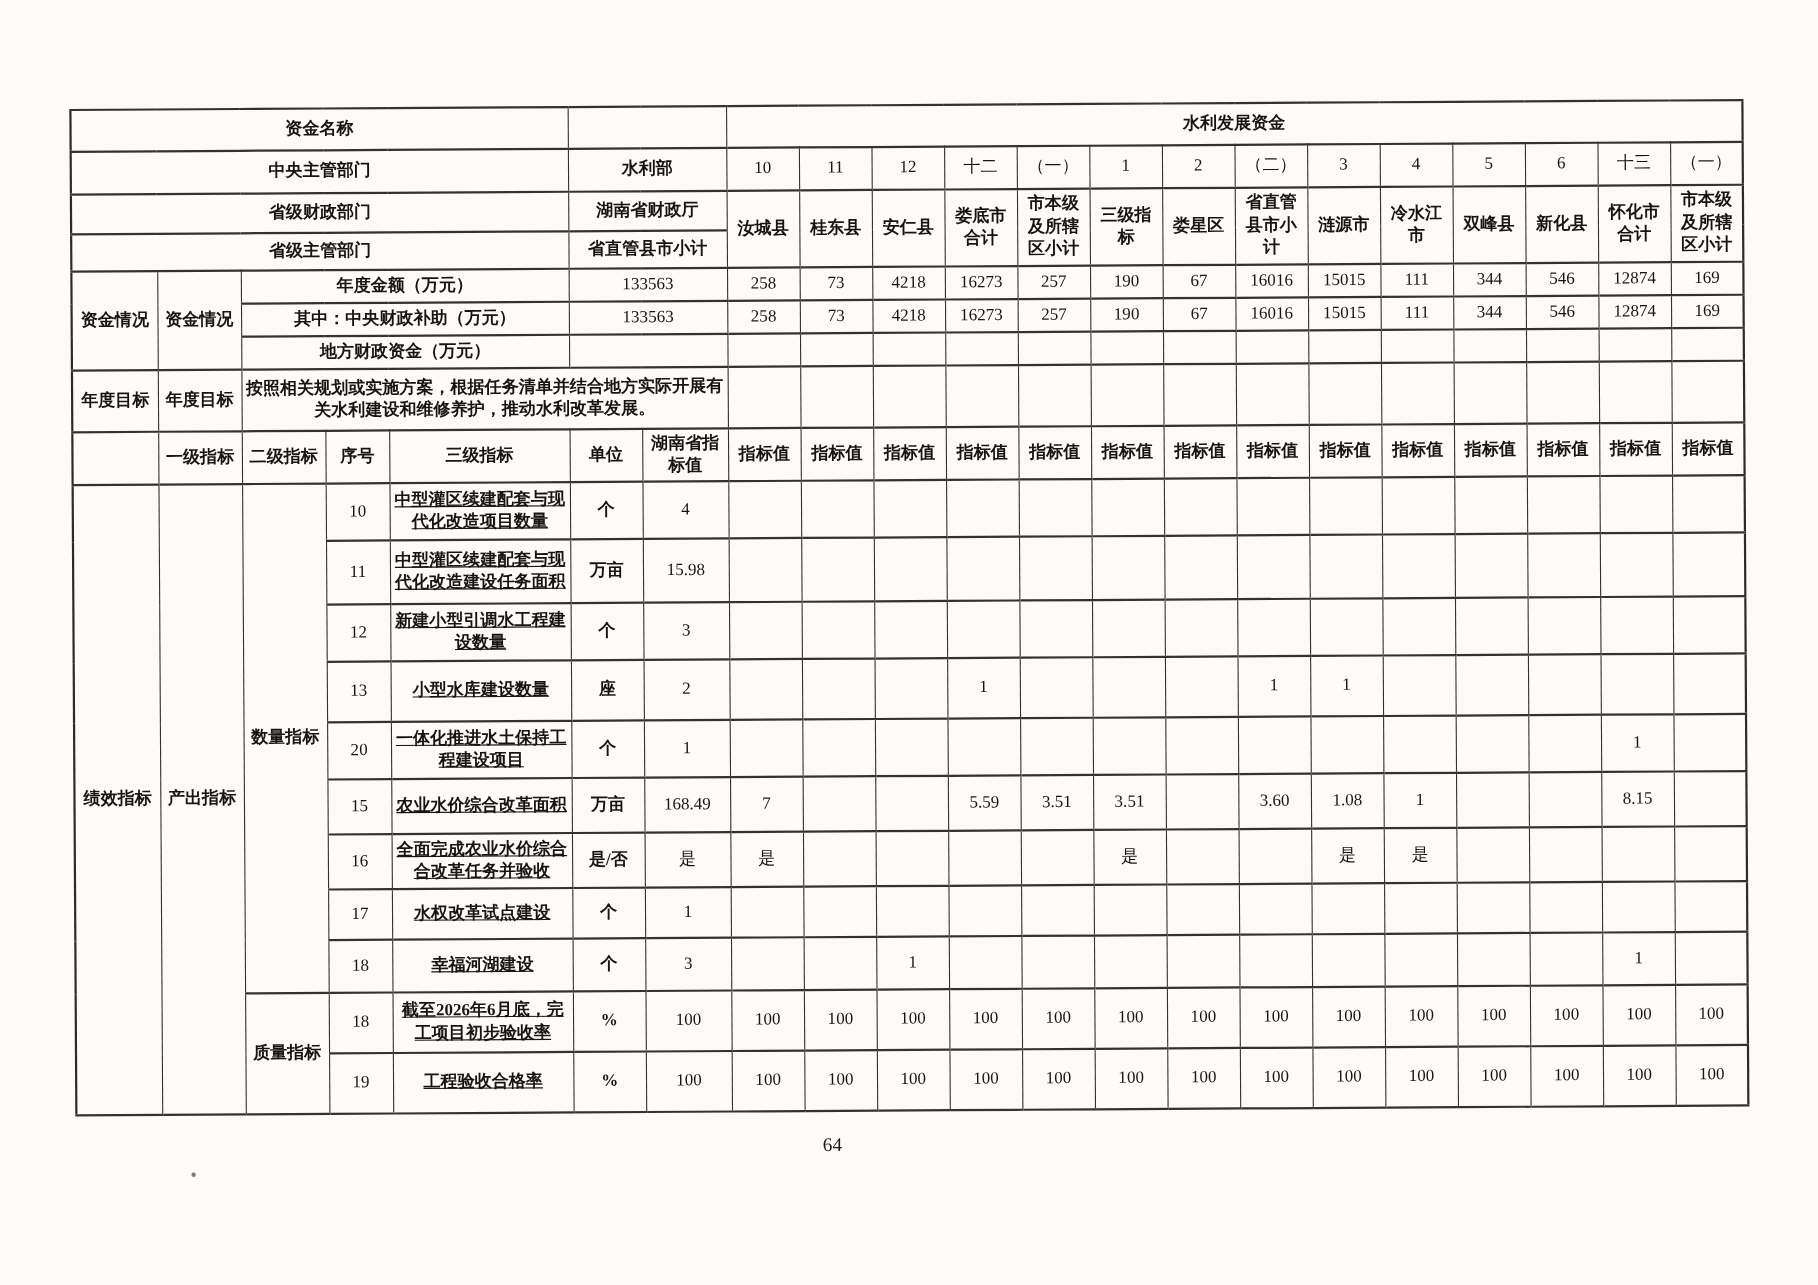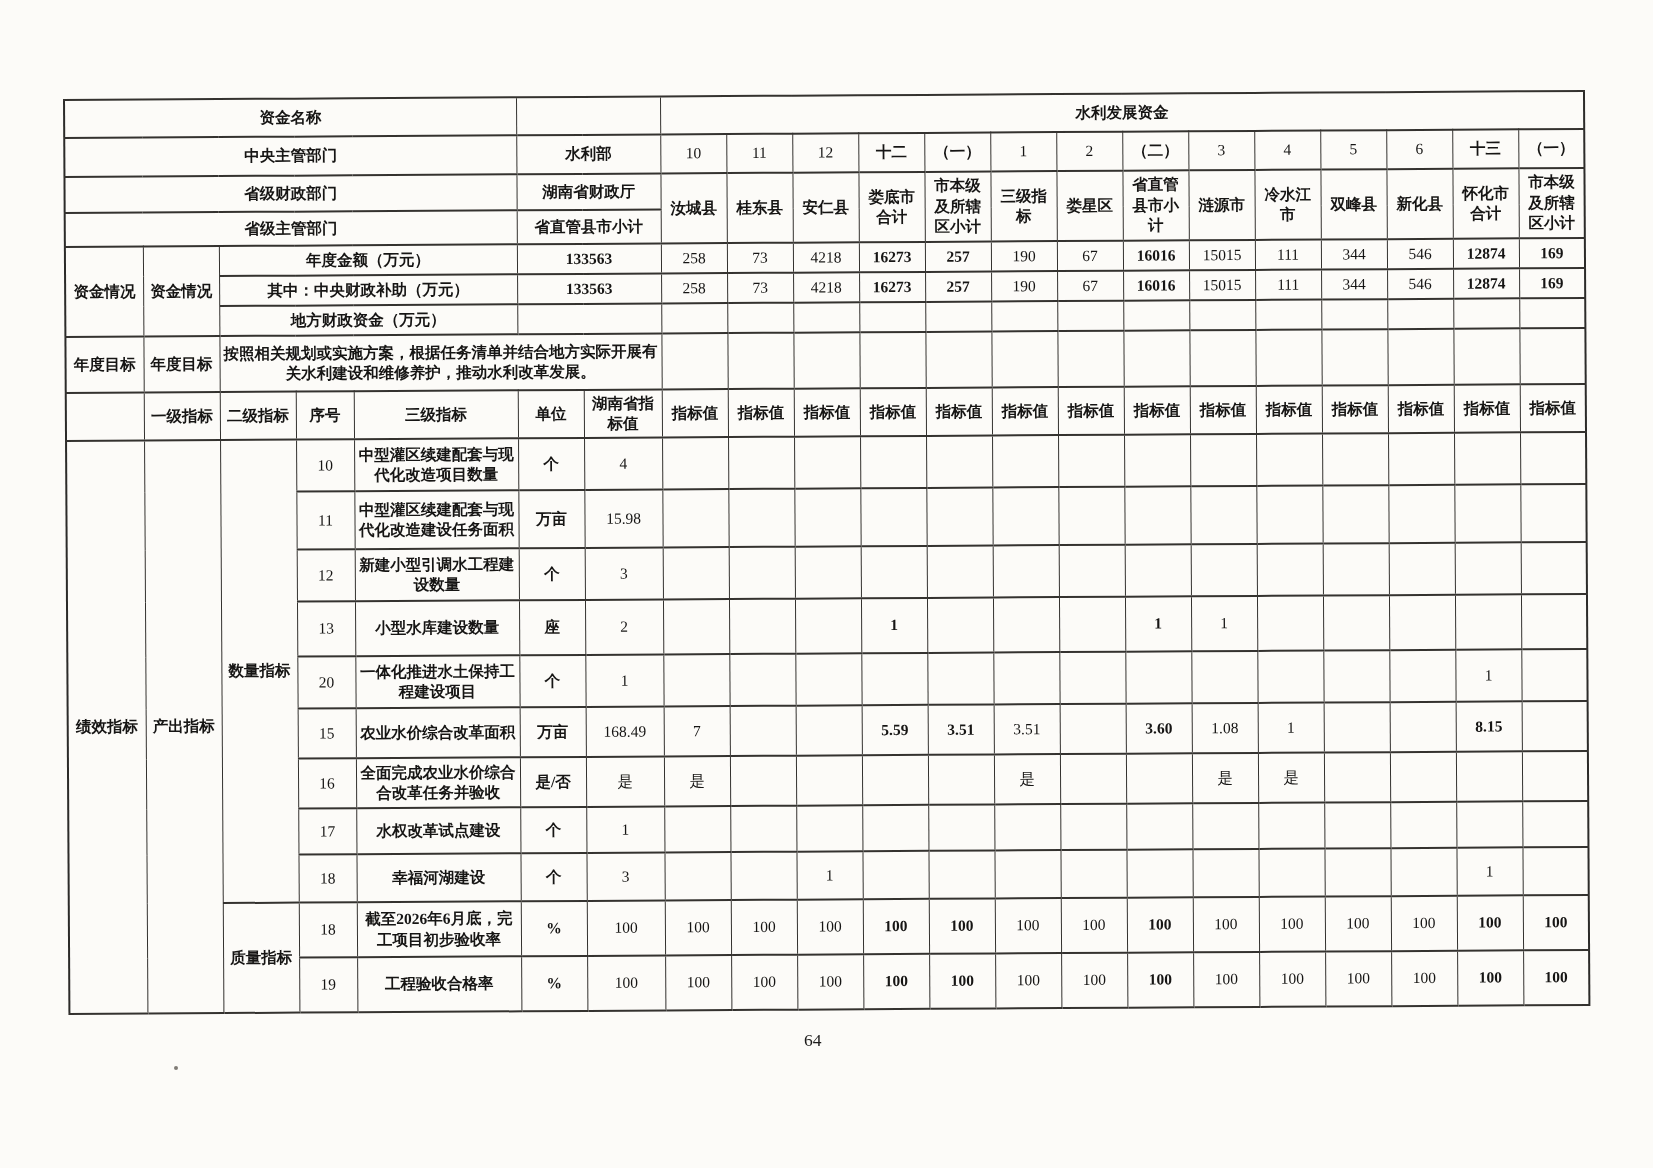--- a/index.html
+++ b/index.html
@@ -23,7 +23,7 @@
   }
   .lbl{font-weight:bold;font-size:16px;}
   .val{font-size:16px;font-weight:normal;}
-  .b{font-weight:bold;}
+  .b{font-weight:normal;}
   .region{font-size:15px;line-height:1.28;padding:1px 2px;}
   .goal{text-align:left;padding:5px 10px;line-height:1.55;font-size:16.5px;}
   .name{text-align:left;padding:2px 5px;font-size:16px;line-height:1.35;}

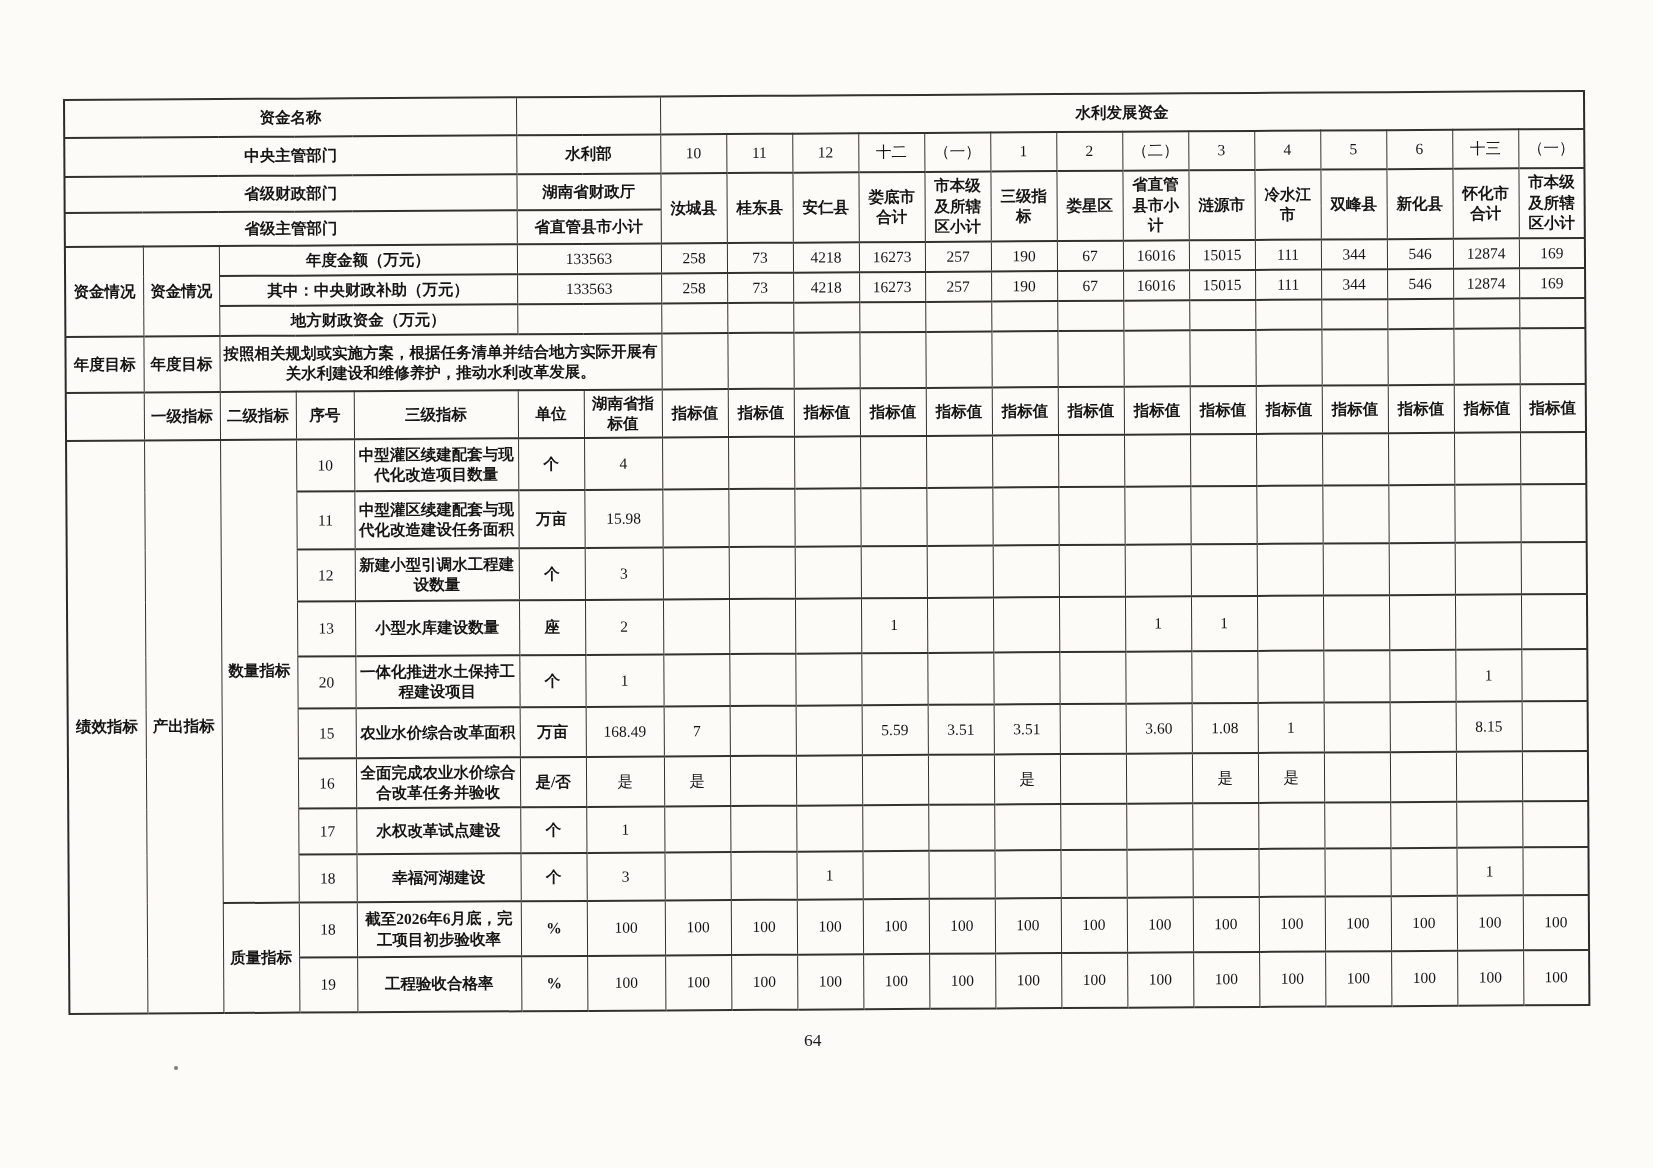--- a/index.html
+++ b/index.html
@@ -26,7 +26,7 @@
   .b{font-weight:normal;}
   .region{font-size:15px;line-height:1.28;padding:1px 2px;}
   .goal{text-align:left;padding:5px 10px;line-height:1.55;font-size:16.5px;}
-  .name{text-align:left;padding:2px 5px;font-size:16px;line-height:1.35;}
+  .name{text-align:left;padding:2px 5px;font-size:16px;line-height:1.35;text-decoration:underline;}
   .page-number{
     position:absolute;left:804px;top:1030px;
     font-size:17.5px;color:#1c1b1a;

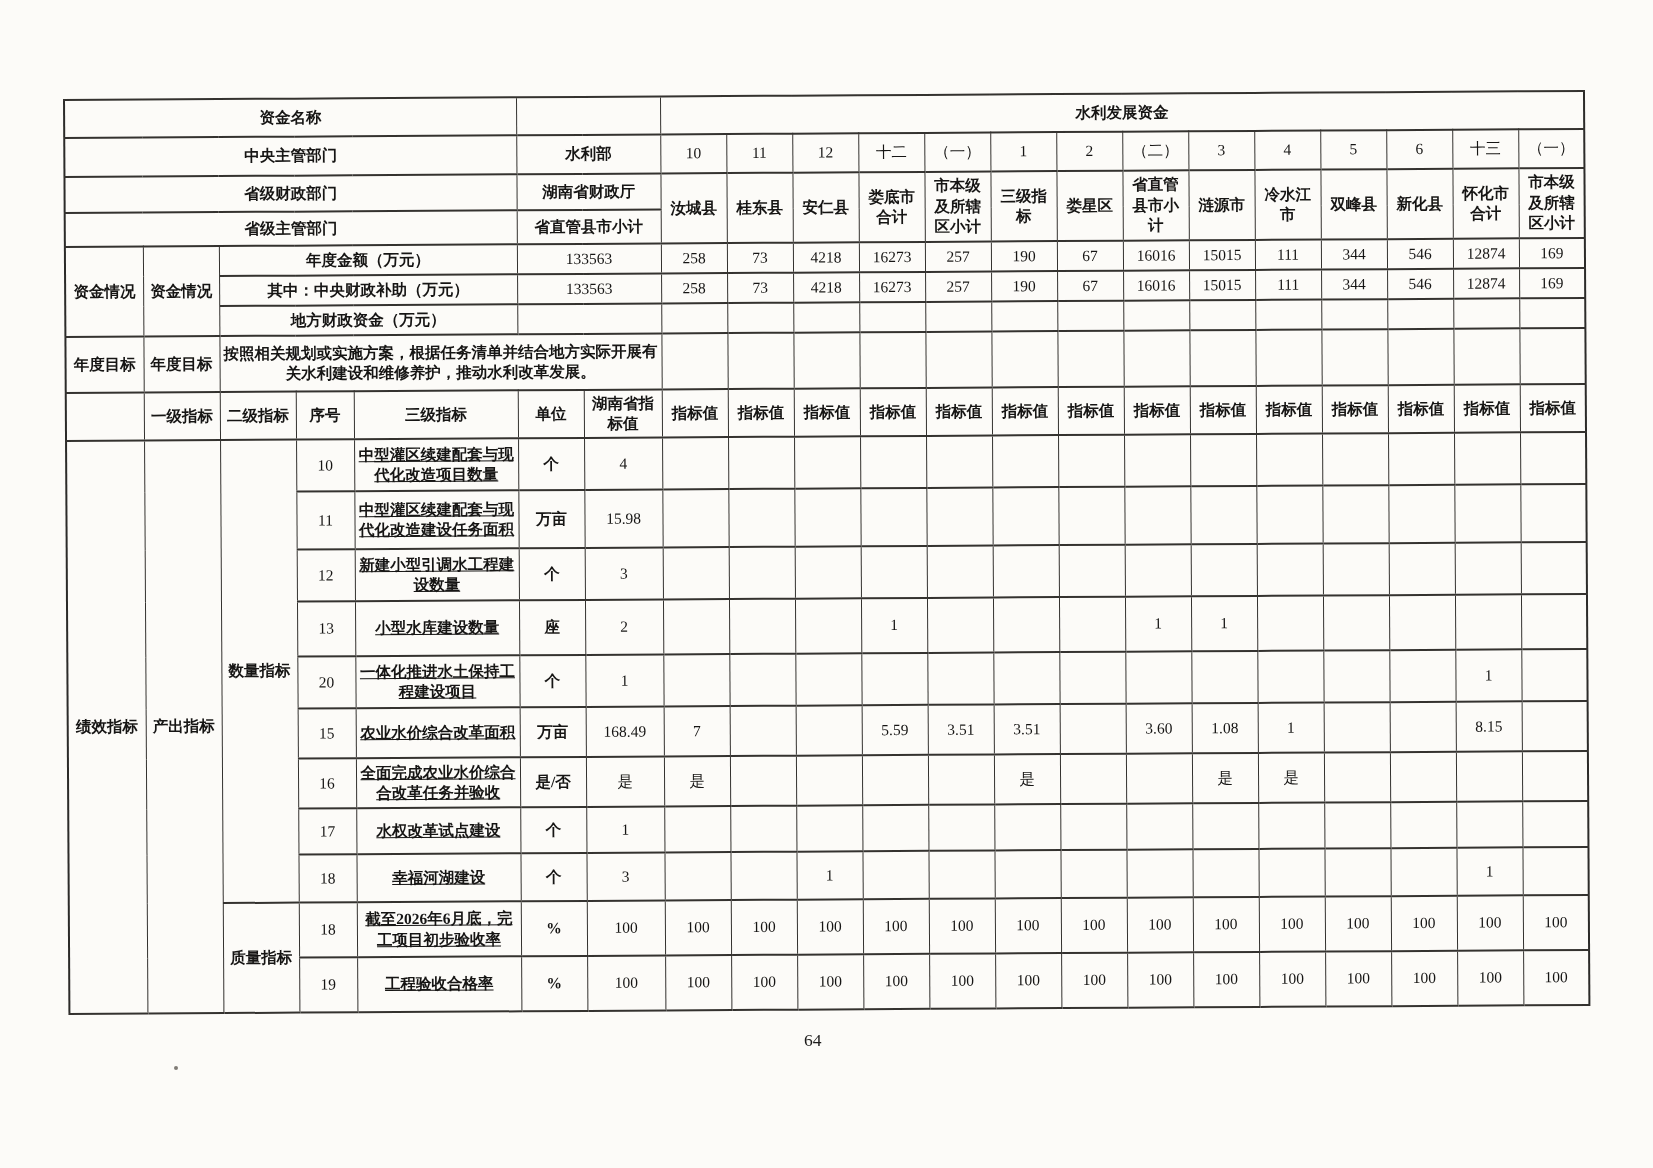--- a/index.html
+++ b/index.html
@@ -28,7 +28,7 @@
   .goal{text-align:left;padding:5px 10px;line-height:1.55;font-size:16.5px;}
   .name{text-align:left;padding:2px 5px;font-size:16px;line-height:1.35;text-decoration:underline;}
   .page-number{
-    position:absolute;left:804px;top:1030px;
+    position:absolute;left:748px;top:1030px;
     font-size:17.5px;color:#1c1b1a;
   }
   .speck{position:absolute;left:174px;top:1066px;width:4px;height:4px;background:#55504a;border-radius:50%;opacity:.75;}

